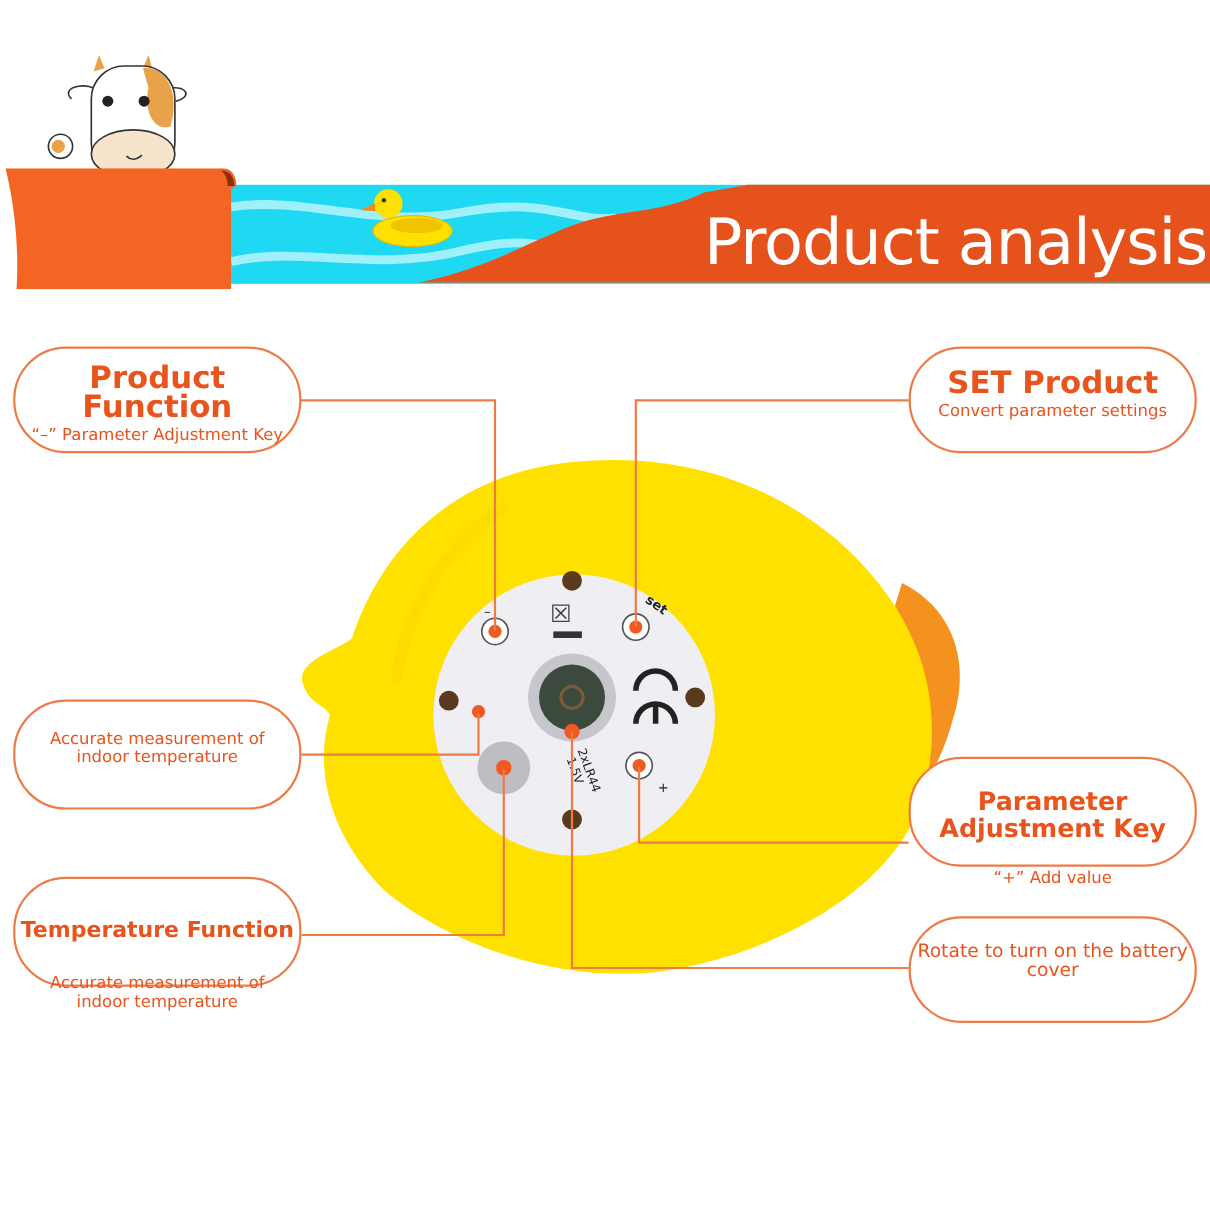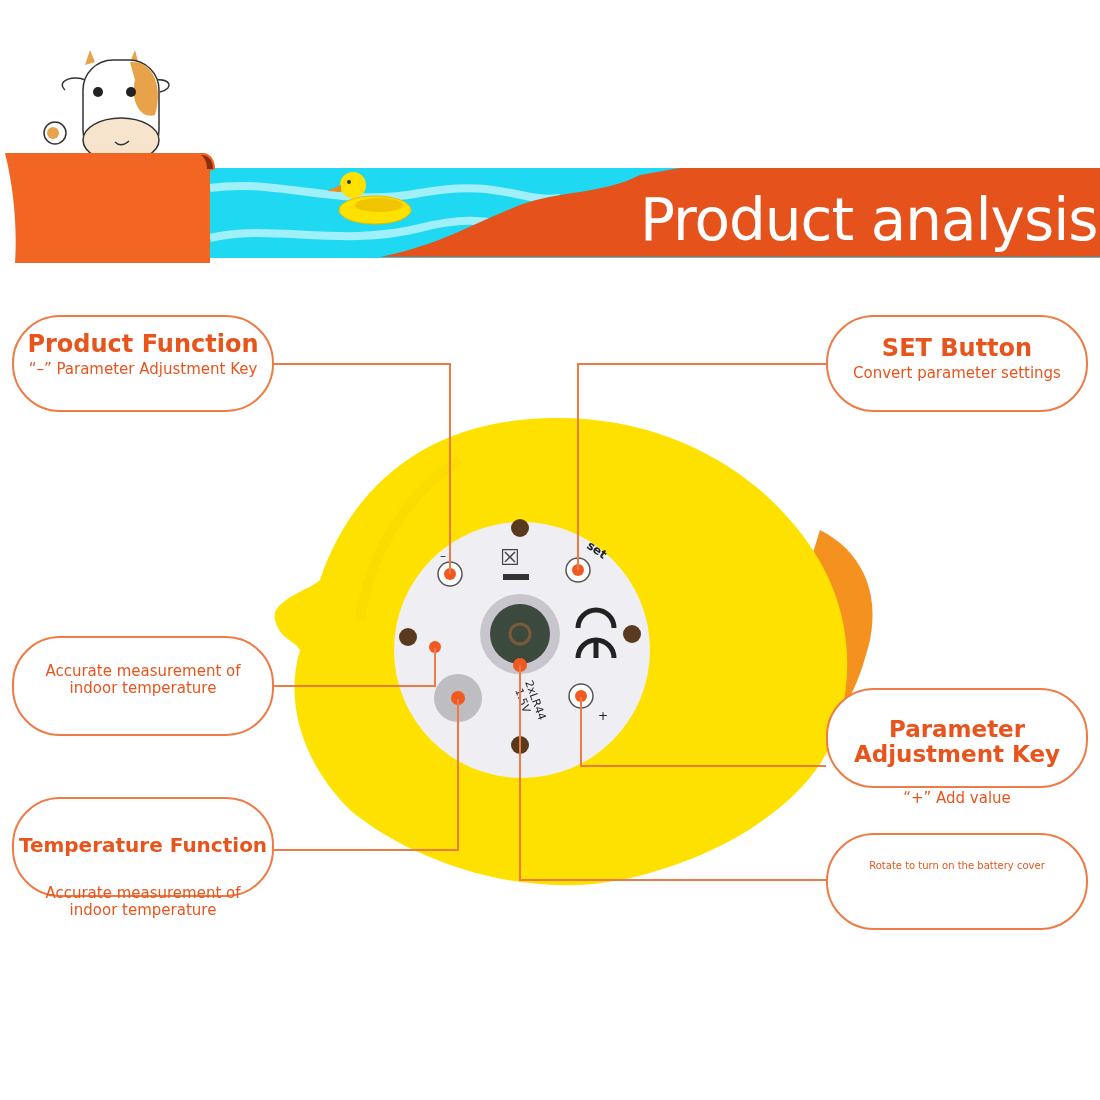--- a/index.html
+++ b/index.html
@@ -12,7 +12,7 @@
   .scroll{position:absolute;left:5px;top:153px;width:210px;height:110px;}
   
   .callout{position:absolute;border:2px solid #ee7a45;border-radius:48px;background:#fff;box-sizing:border-box;text-align:center;color:#e8541c;}
-  .callout .t{font-weight:bold;font-size:24px;line-height:26px;font-family:"DejaVu Sans",sans-serif;}
+  .callout .t{font-weight:bold;font-size:28px;line-height:26px;font-family:"DejaVu Sans",sans-serif;}
   .callout .d{font-size:15px;line-height:17px;margin-top:4px;}
   .lines{position:absolute;left:0;top:0;width:1100px;height:1100px;pointer-events:none;}
 </style>

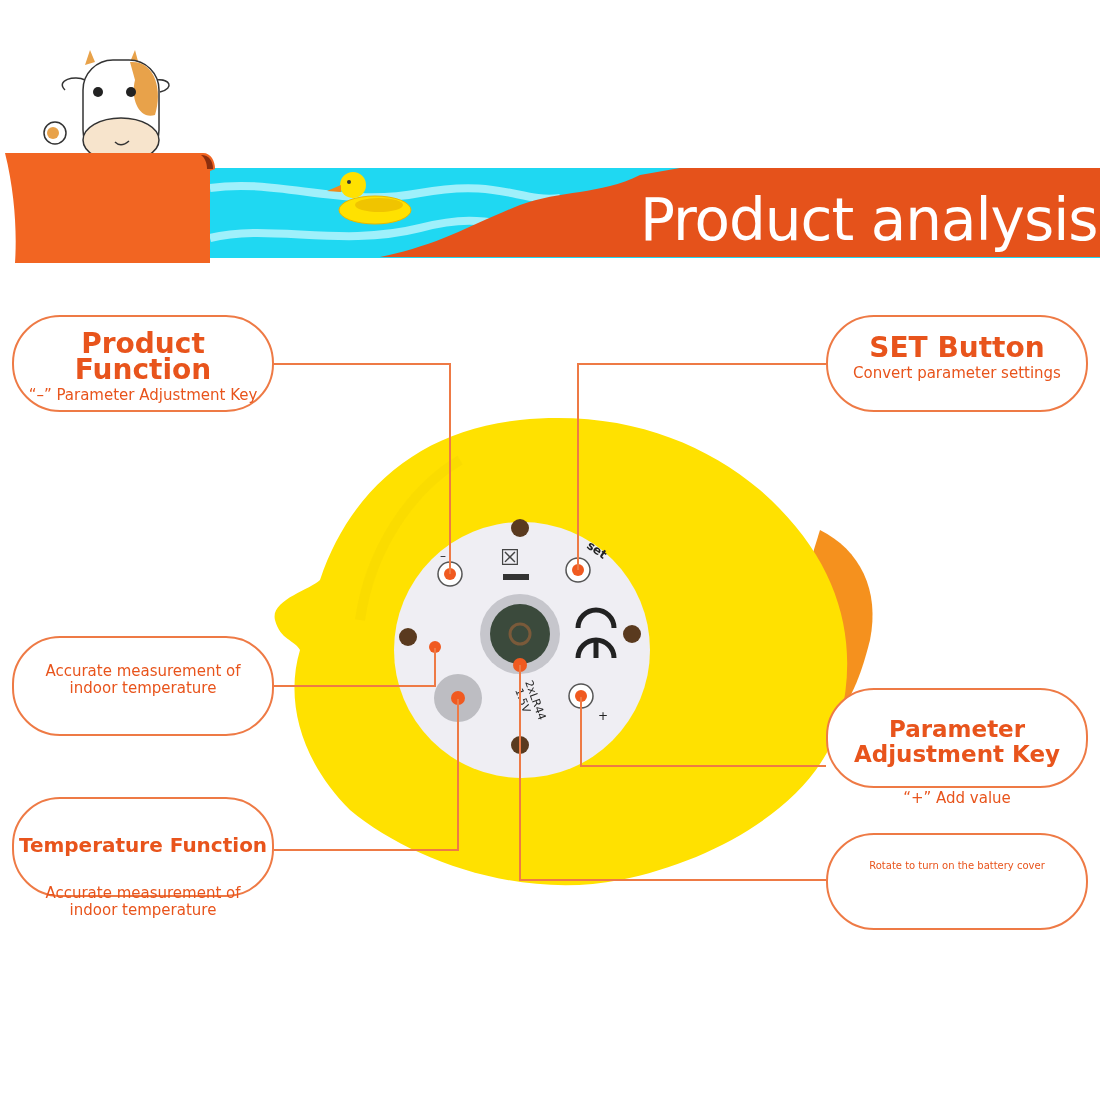--- a/index.html
+++ b/index.html
@@ -113,7 +113,7 @@
   <div class="d">“–”  Parameter Adjustment Key</div>
 </div>
 <div class="callout" style="left:826px;top:315px;width:262px;height:97px;padding-top:18px">
-  <div class="t">SET Button</div>
+  <div class="t">SET Product</div>
   <div class="d">Convert parameter settings</div>
 </div>
 <div class="callout" style="left:12px;top:636px;width:262px;height:100px;padding-top:6px;white-space:pre-line">

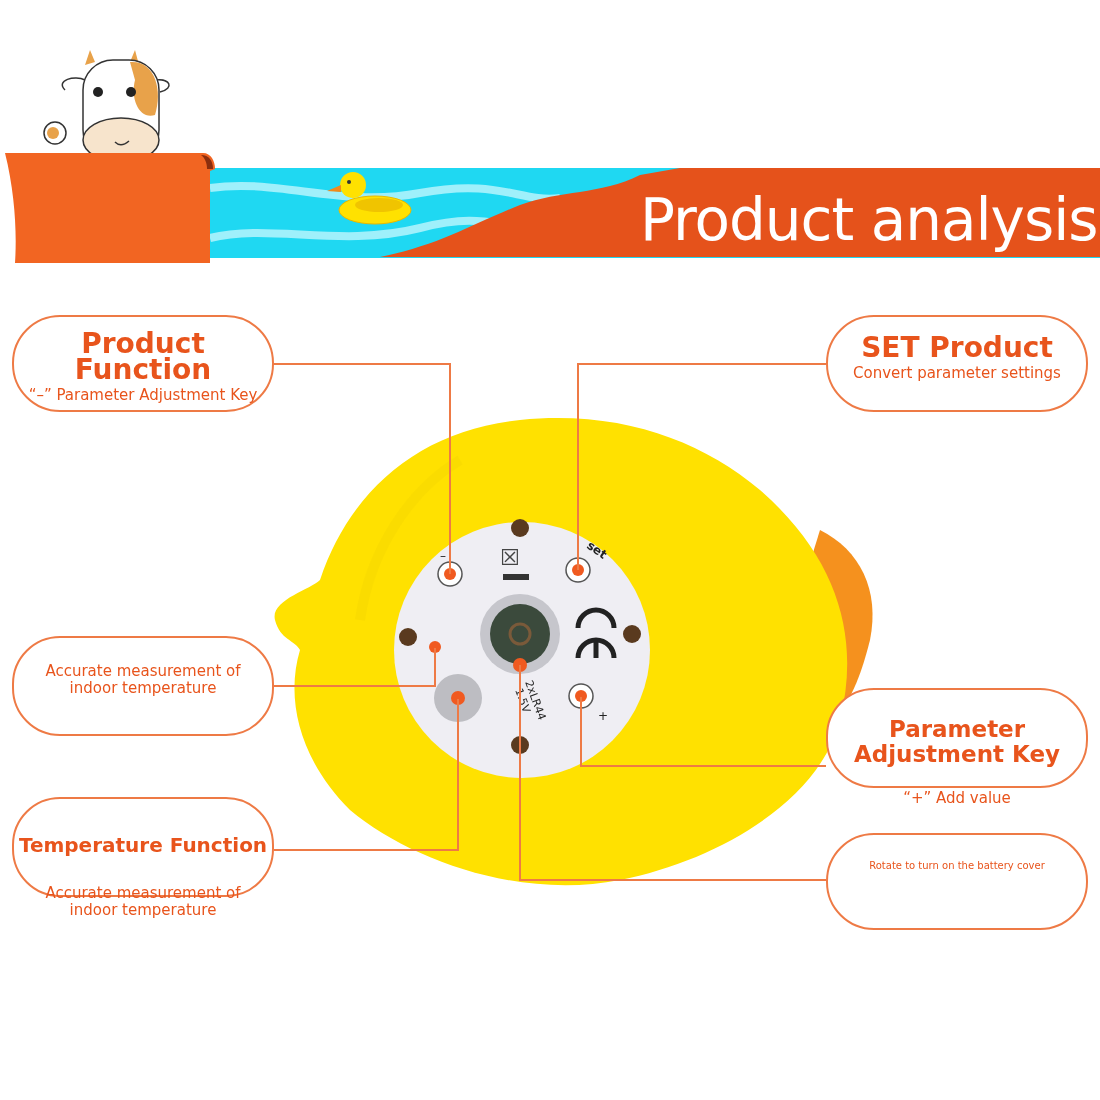--- a/index.html
+++ b/index.html
@@ -131,7 +131,7 @@
 indoor temperature</div>
 </div>
 <div class="callout" style="left:826px;top:833px;width:262px;height:97px;padding-top:16px">
-  <div class="d" style="font-size:10px;margin-top:6px">Rotate to turn on the battery cover</div>
+  <div class="d" style="font-size:17px;margin-top:6px">Rotate to turn on the battery cover</div>
 </div>
 
 </body></html>

